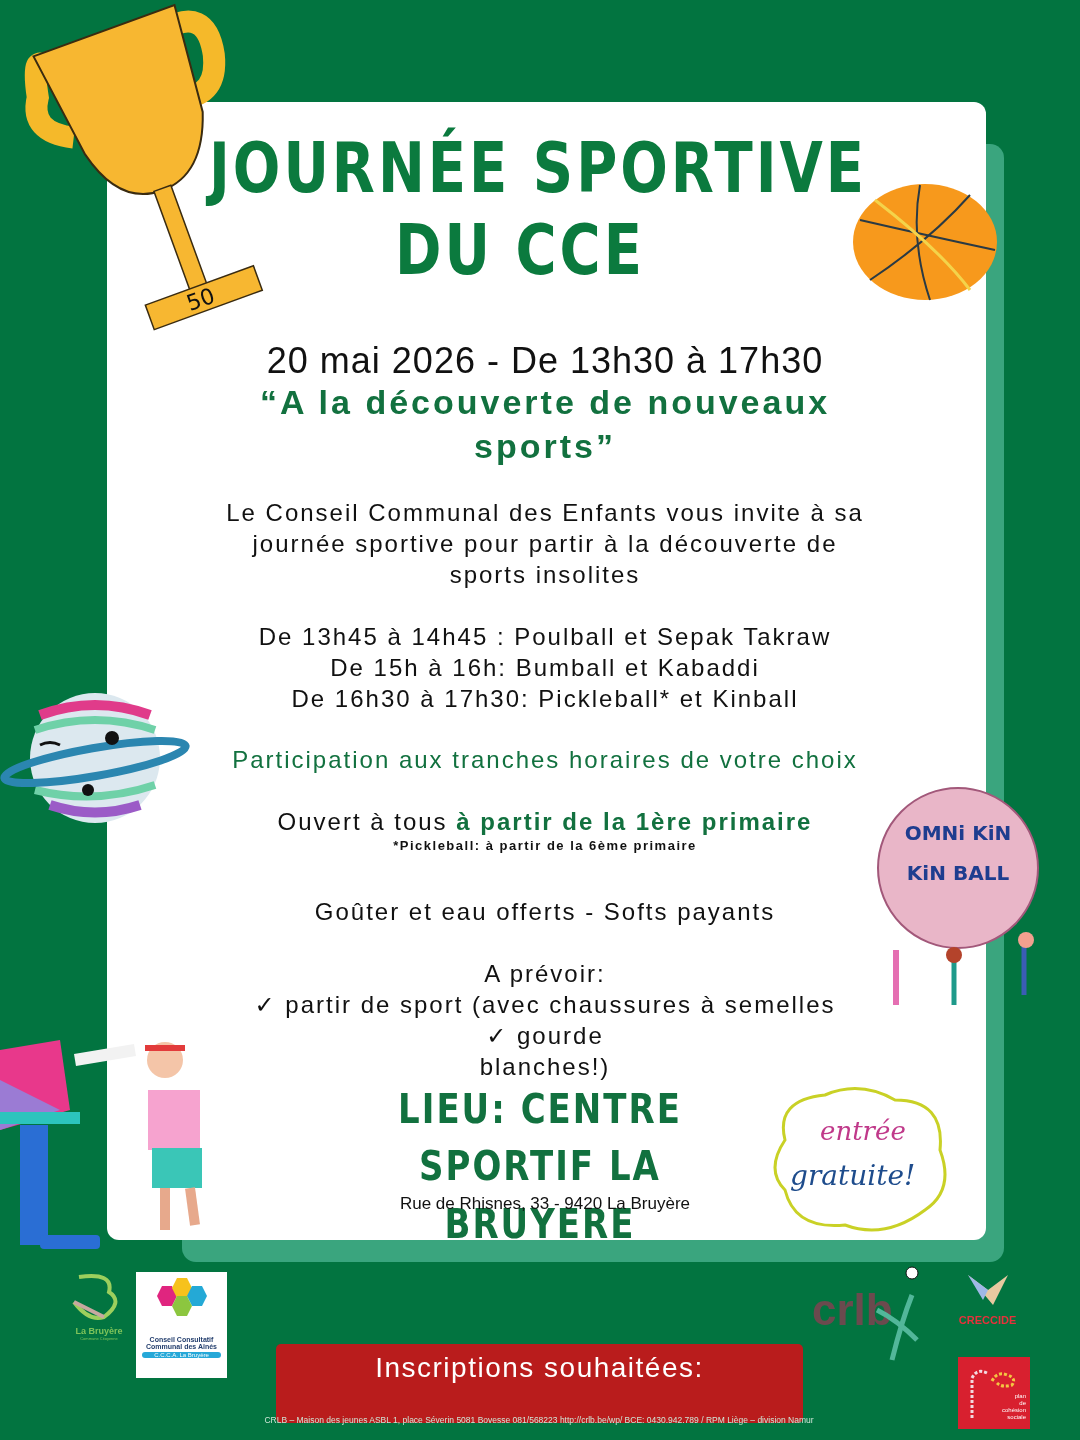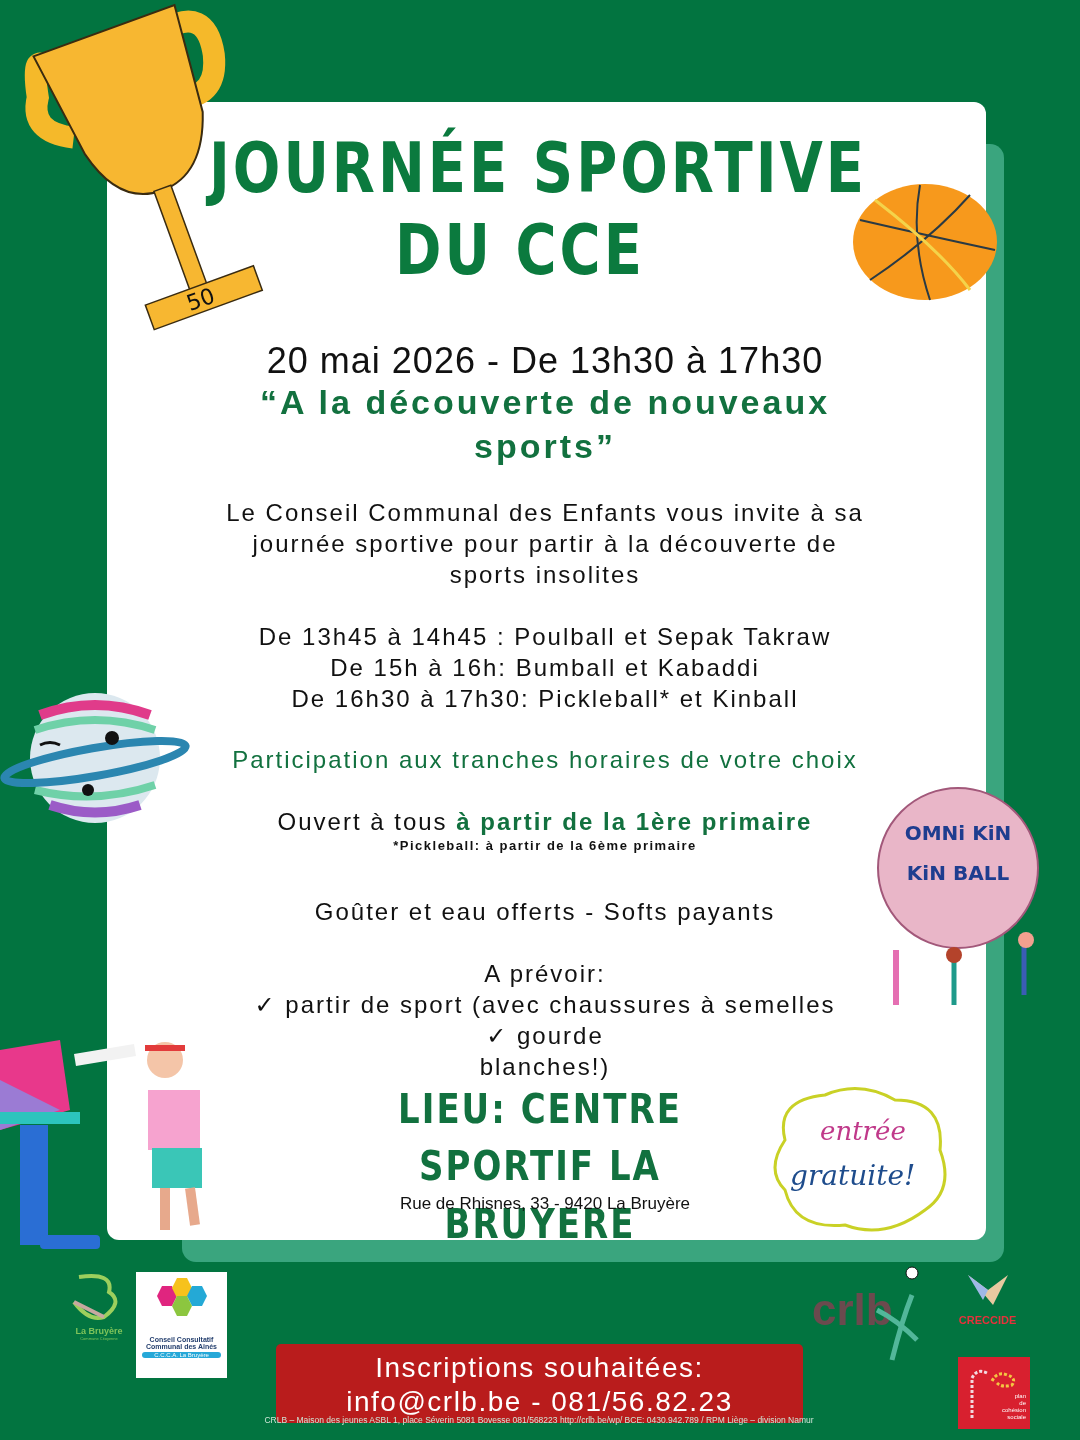--- a/index.html
+++ b/index.html
@@ -194,7 +194,6 @@
 
 <div class="inscriptions">
   <div>Inscriptions souhaitées:</div>
-  <div>info@crlb.be - 081/56.82.23</div>
 </div>
 
 <div class="logo-box" style="left:812px;top:1265px;width:110px;height:100px;">

